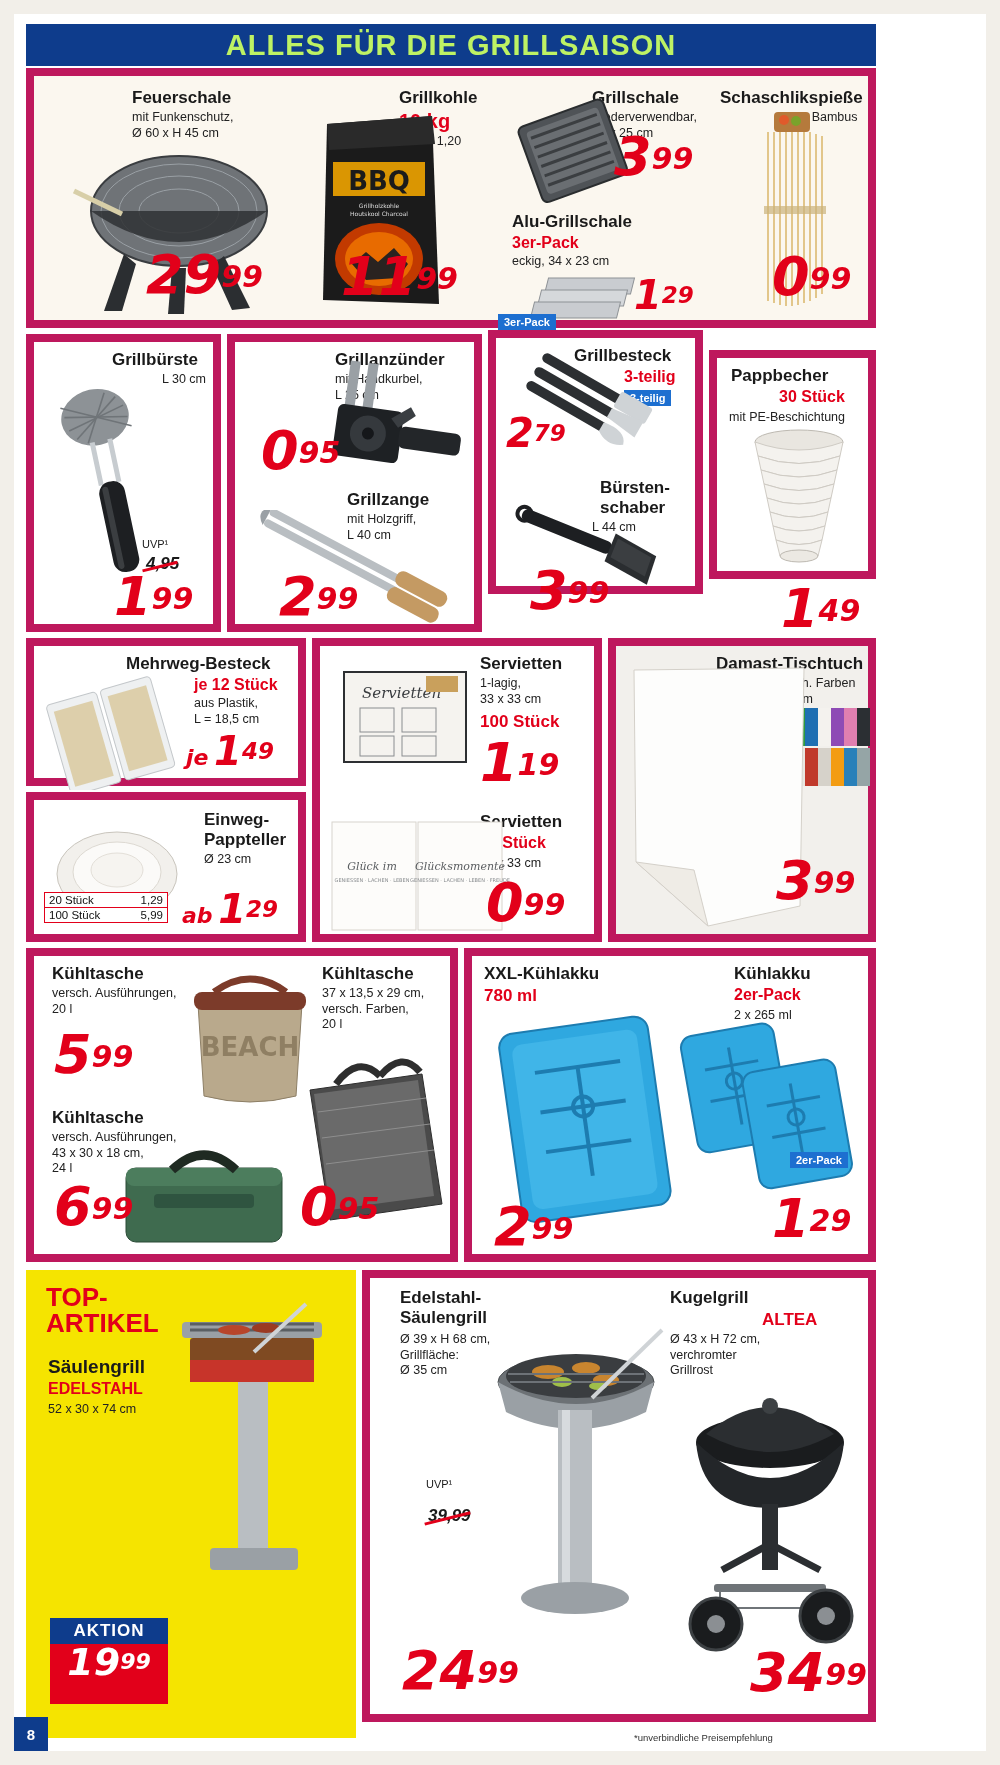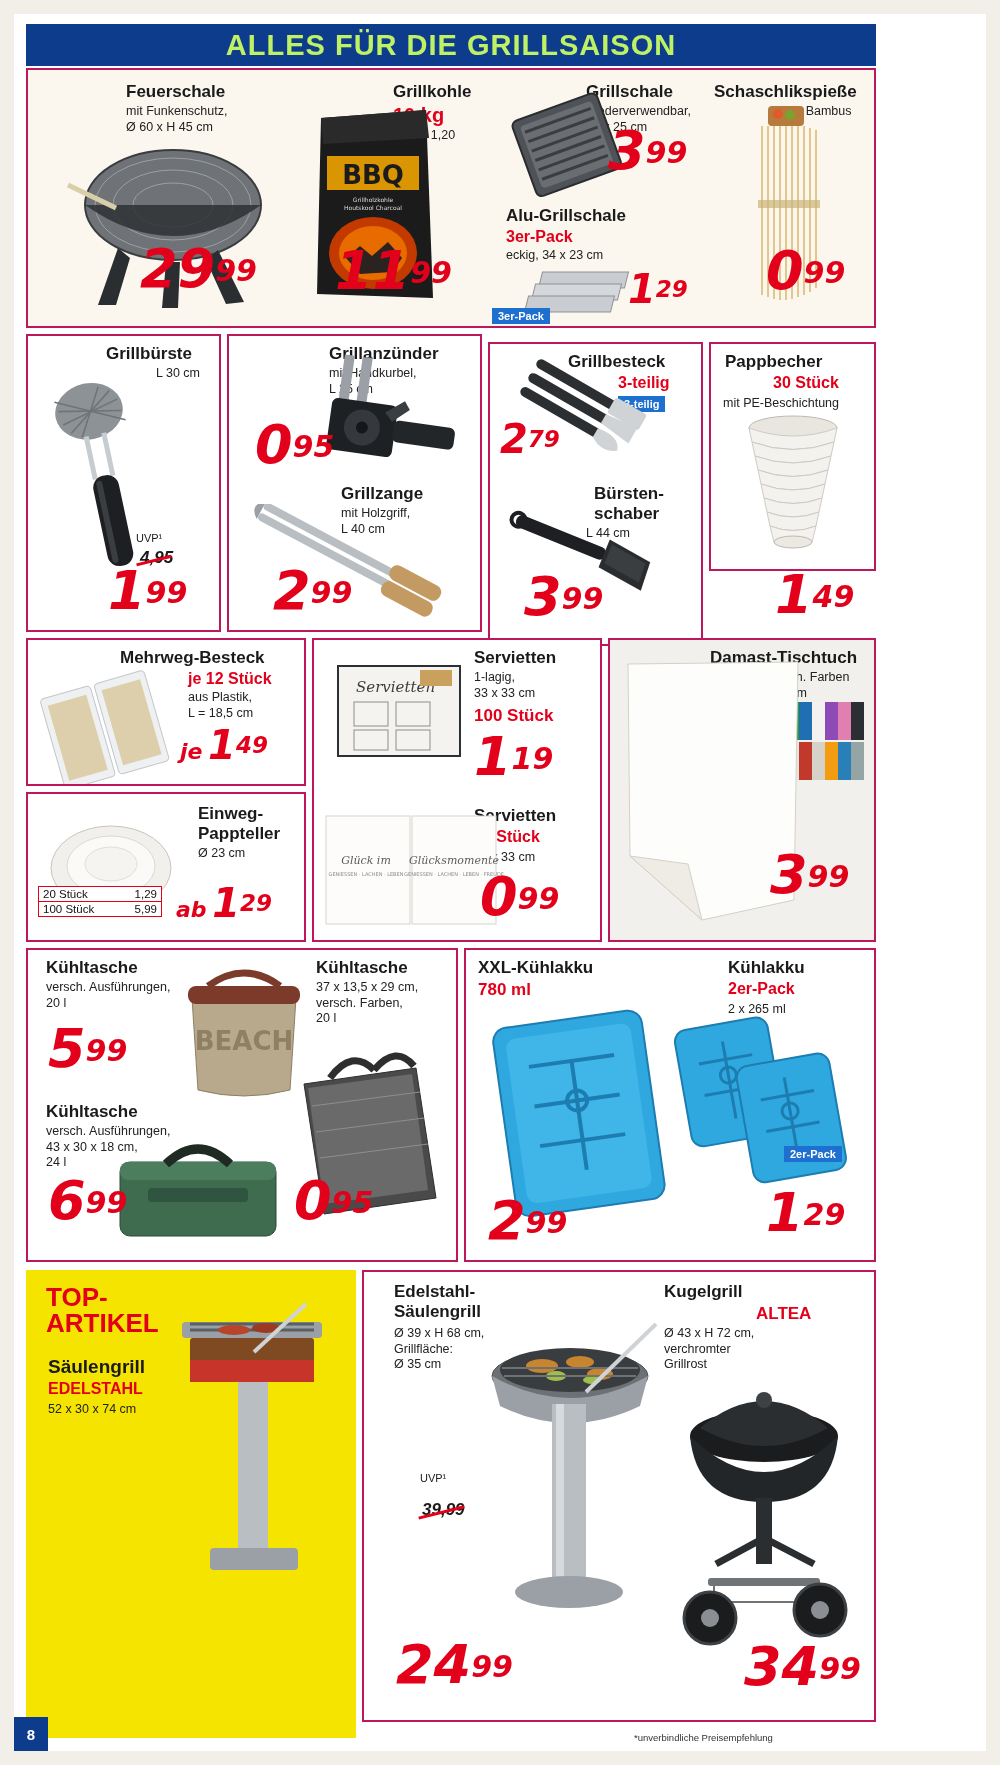--- a/index.html
+++ b/index.html
@@ -26,7 +26,7 @@
   
   .card {
     position:absolute; background:#ffffff;
-    border:2px solid #be185d;
+    border:8px solid #be185d;
   }
   .t { position:absolute; }
   .ttl { font-size:17px; font-weight:bold; color:#1a1a1a; }

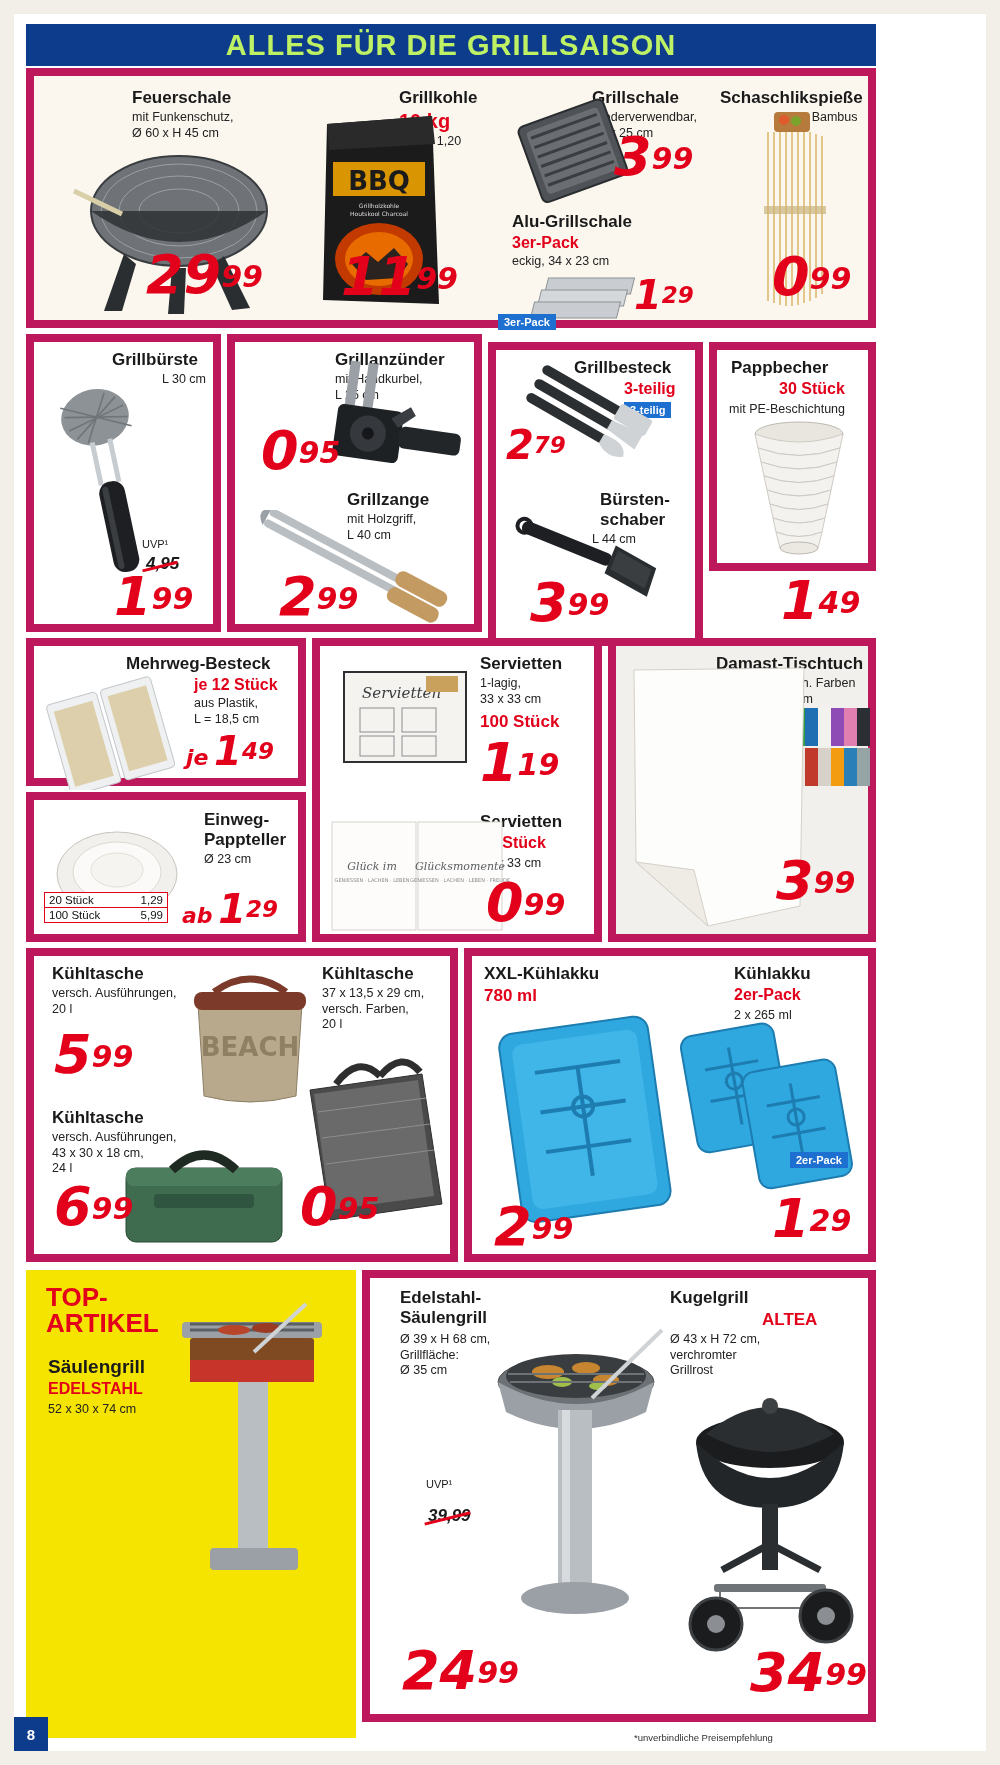--- a/index.html
+++ b/index.html
@@ -258,7 +258,7 @@
     </div>
   </div>
 
-  <div class="card" style="left:474px; top:328px; width:215px; height:304px;">
+  <div class="card" style="left:474px; top:316px; width:215px; height:264px;">
     <div class="t ttl" style="left:78px; top:8px;">Grillbesteck</div>
     <div class="t ttl red" style="left:128px; top:30px; font-size:16px;">3-teilig</div>
     <div class="badge" style="left:128px; top:52px;">3-teilig</div>

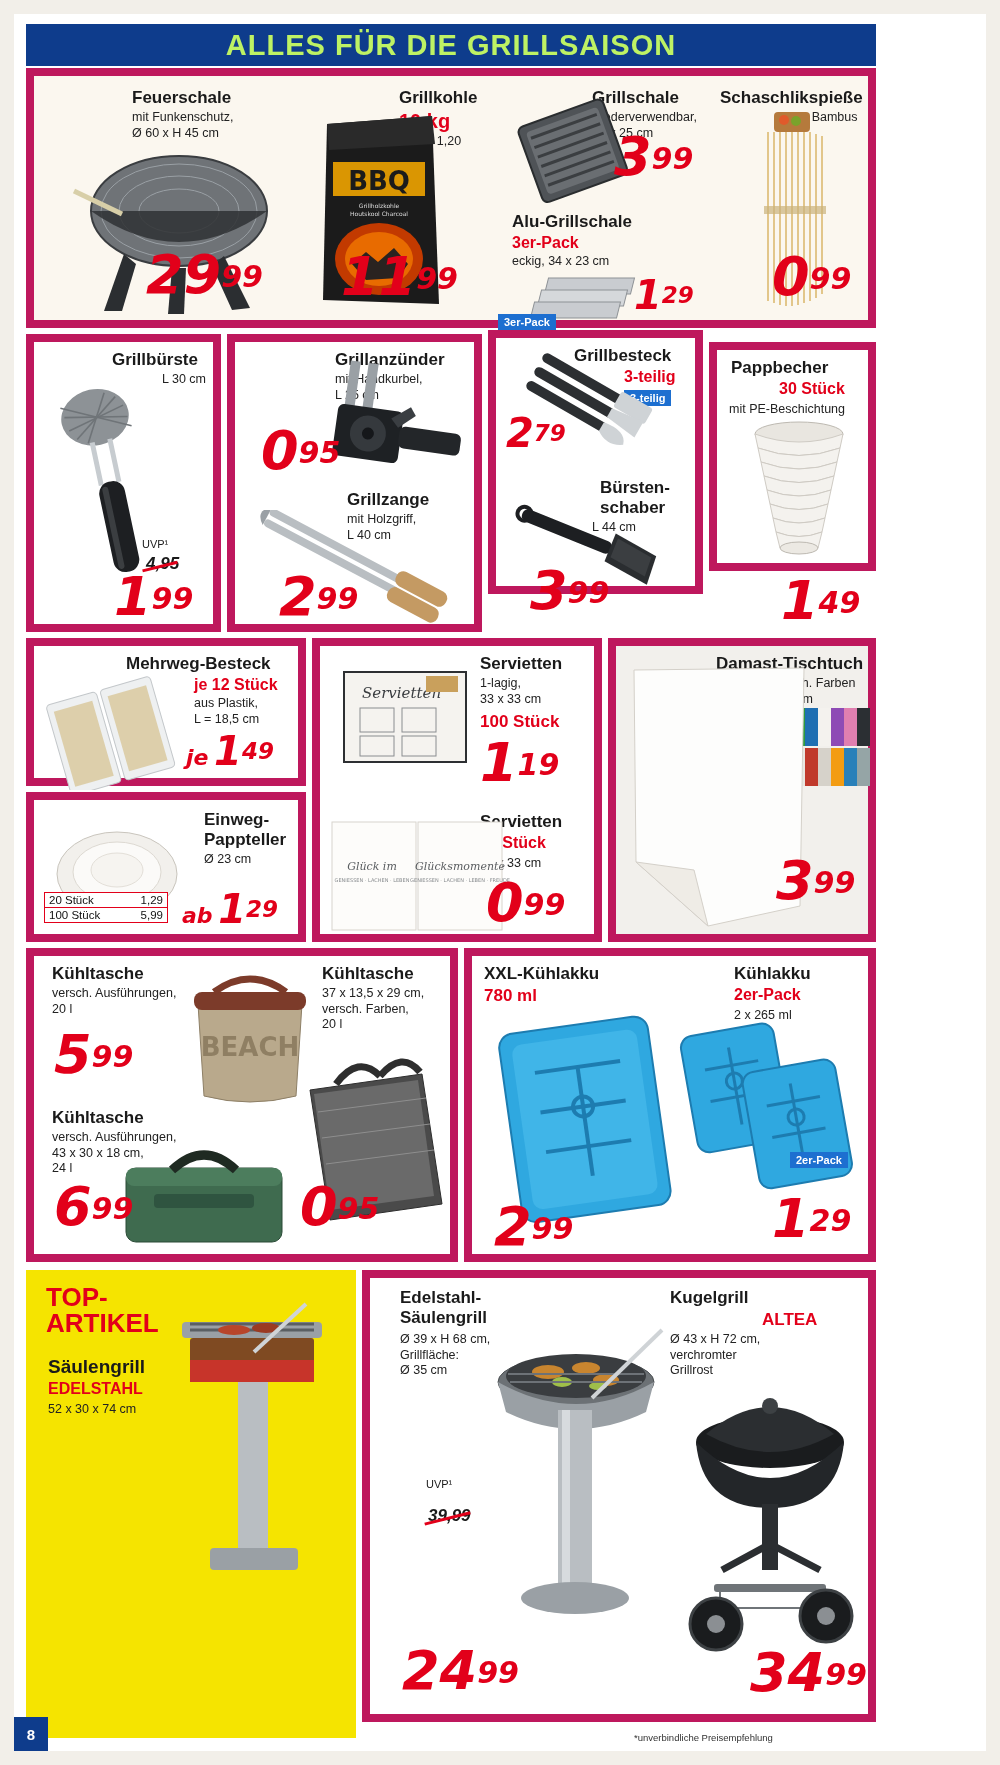--- a/index.html
+++ b/index.html
@@ -292,7 +292,7 @@
     </div>
   </div>
 
-  <div class="card" style="left:695px; top:328px; width:167px; height:229px;">
+  <div class="card" style="left:695px; top:336px; width:167px; height:229px;">
     <div class="t ttl" style="left:14px; top:8px;">Pappbecher</div>
     <div class="t ttl red" style="left:62px; top:30px; font-size:16px;">30 Stück</div>
     <div class="t sub" style="left:12px; top:52px;">mit PE-Beschichtung</div>

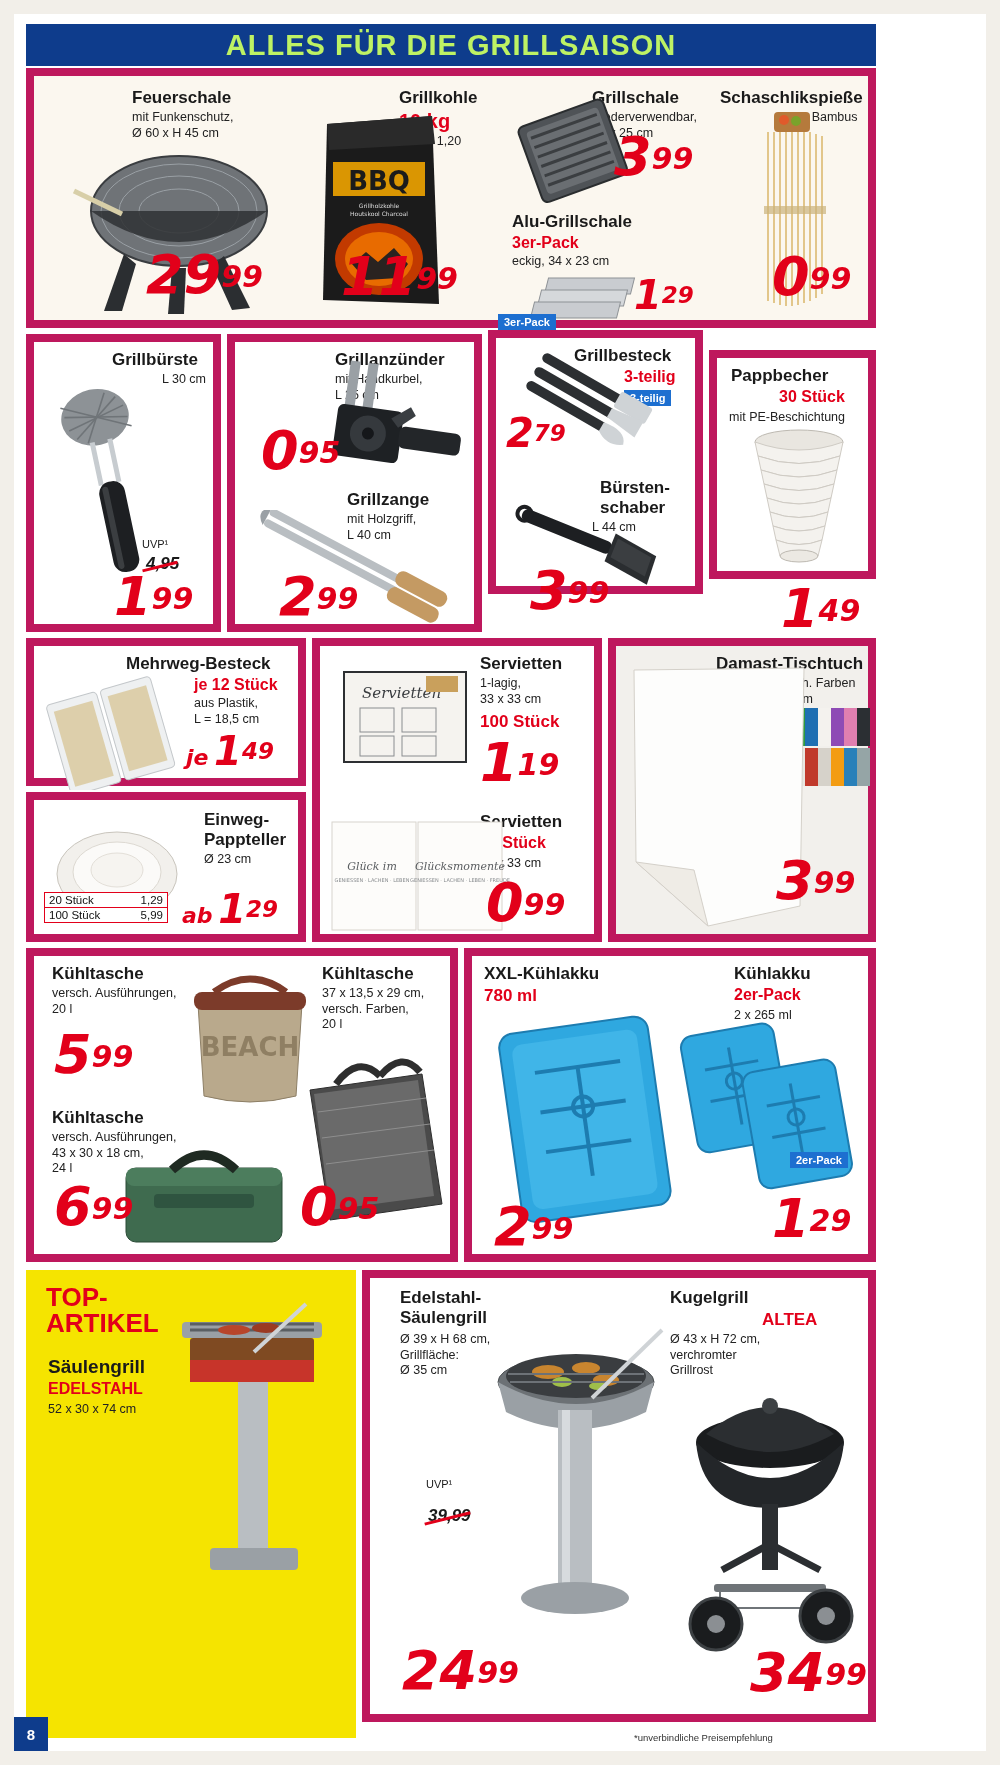--- a/index.html
+++ b/index.html
@@ -545,6 +545,12 @@
       <rect x="72" y="258" width="88" height="22" rx="4" fill="#9aa0a5"></rect>
       <line x1="168" y1="14" x2="116" y2="62" stroke="#cfd3d6" stroke-width="4"></line>
     </svg>
+    <div class="aktion" style="left:24px; top:348px; width:118px; height:86px;">
+      <span class="lbl">AKTION</span>
+      <div class="price" style="position:relative; left:0; top:2px; color:#fff; text-align:center; font-style:italic;">
+        <span class="int" style="font-size:38px;">19</span><span class="cent" style="font-size:22px;">99</span>
+      </div>
+    </div>
   </div>
 
   <div class="card" style="left:348px; top:1256px; width:514px; height:452px;">

